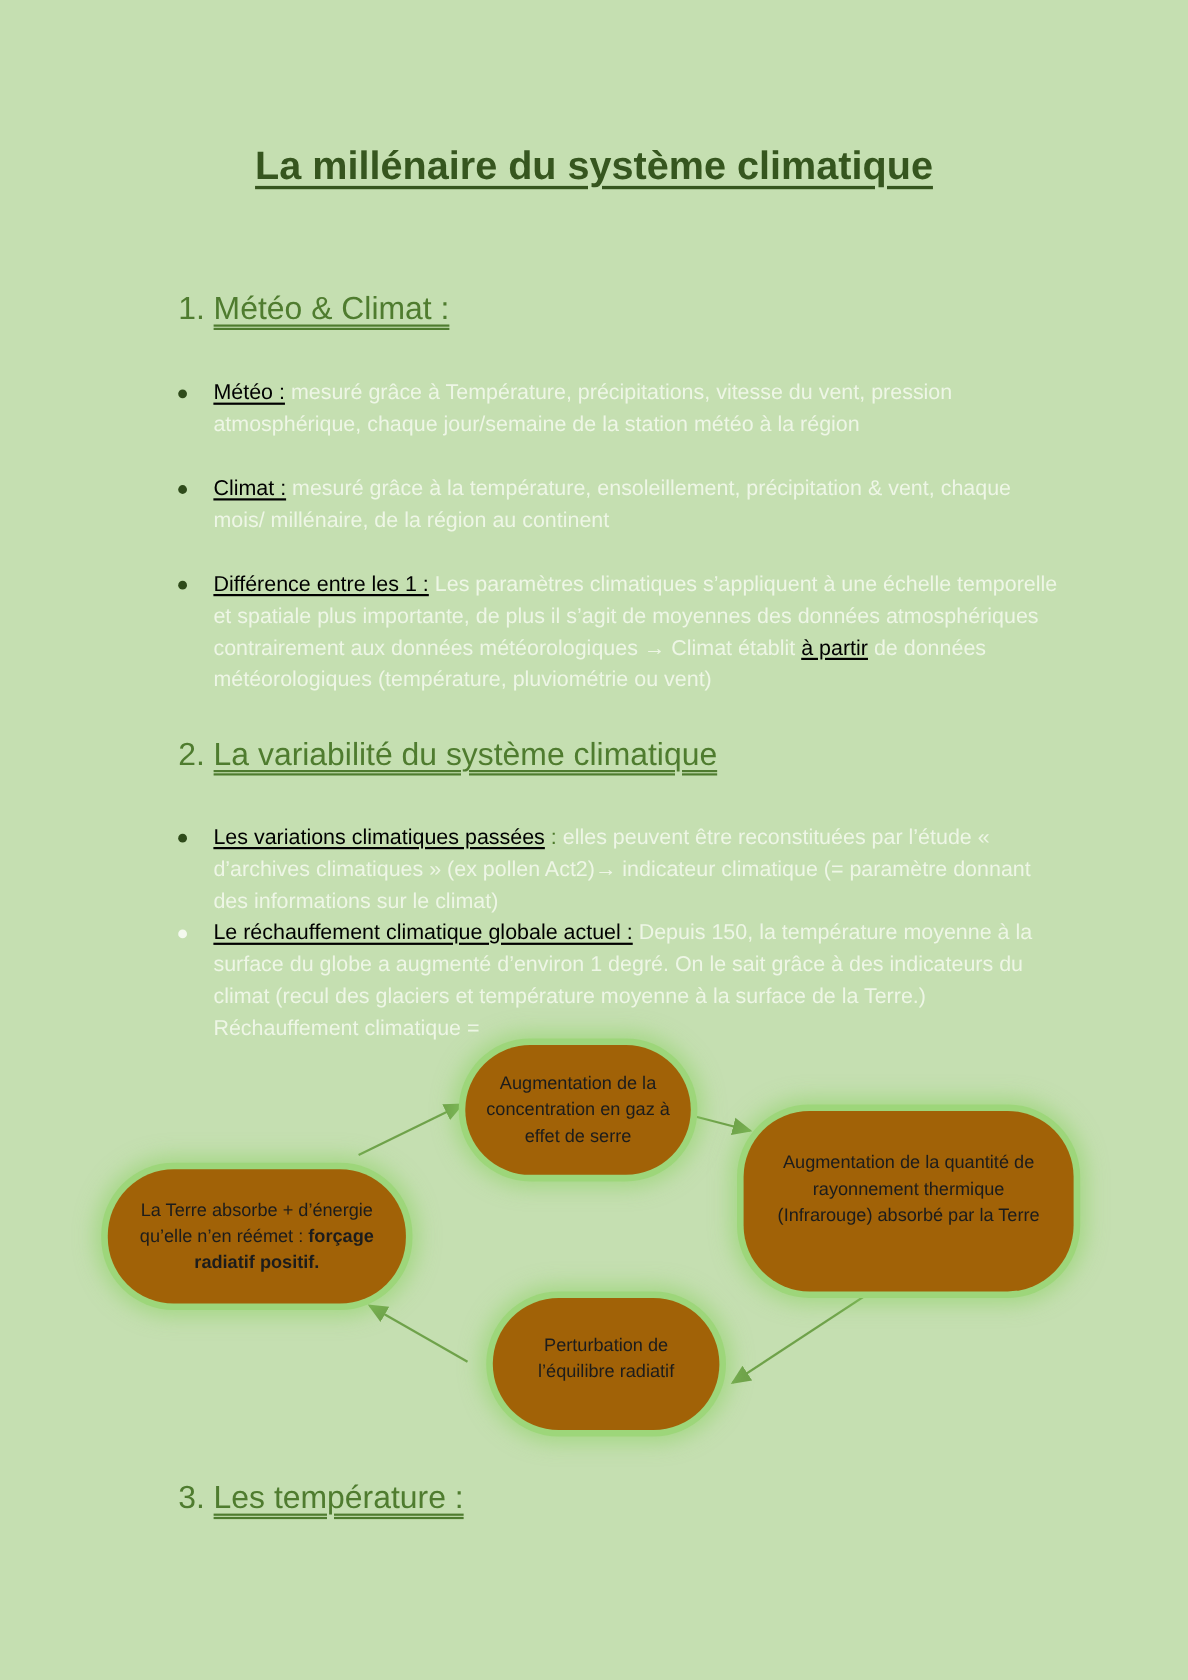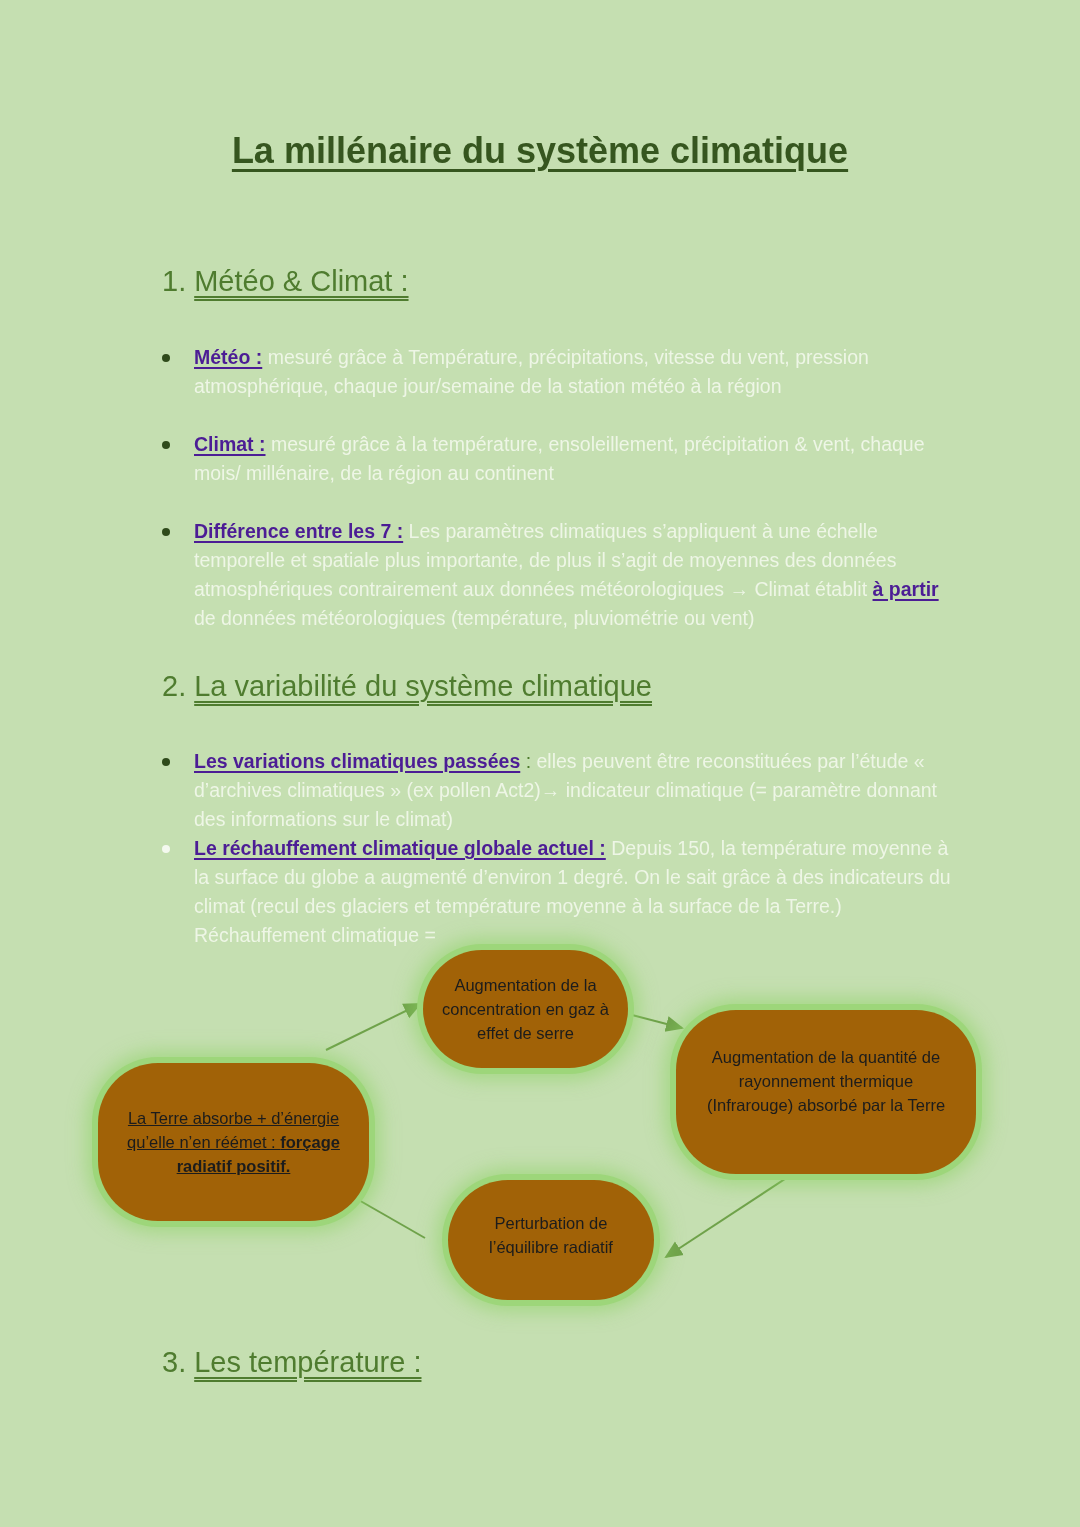--- a/index.html
+++ b/index.html
@@ -37,7 +37,7 @@
   .bullet .dot.light { background: #f4f9ef; }
   .bullet .body { margin-left: 32px; }
   .lbl {
-    color: #4c1d95; font-weight: bold;
+    color: #000000; font-weight: normal;
     text-decoration: underline; text-decoration-thickness: 2px; text-underline-offset: 3px;
   }
   .colon-plain { color: #4d7a2c; }

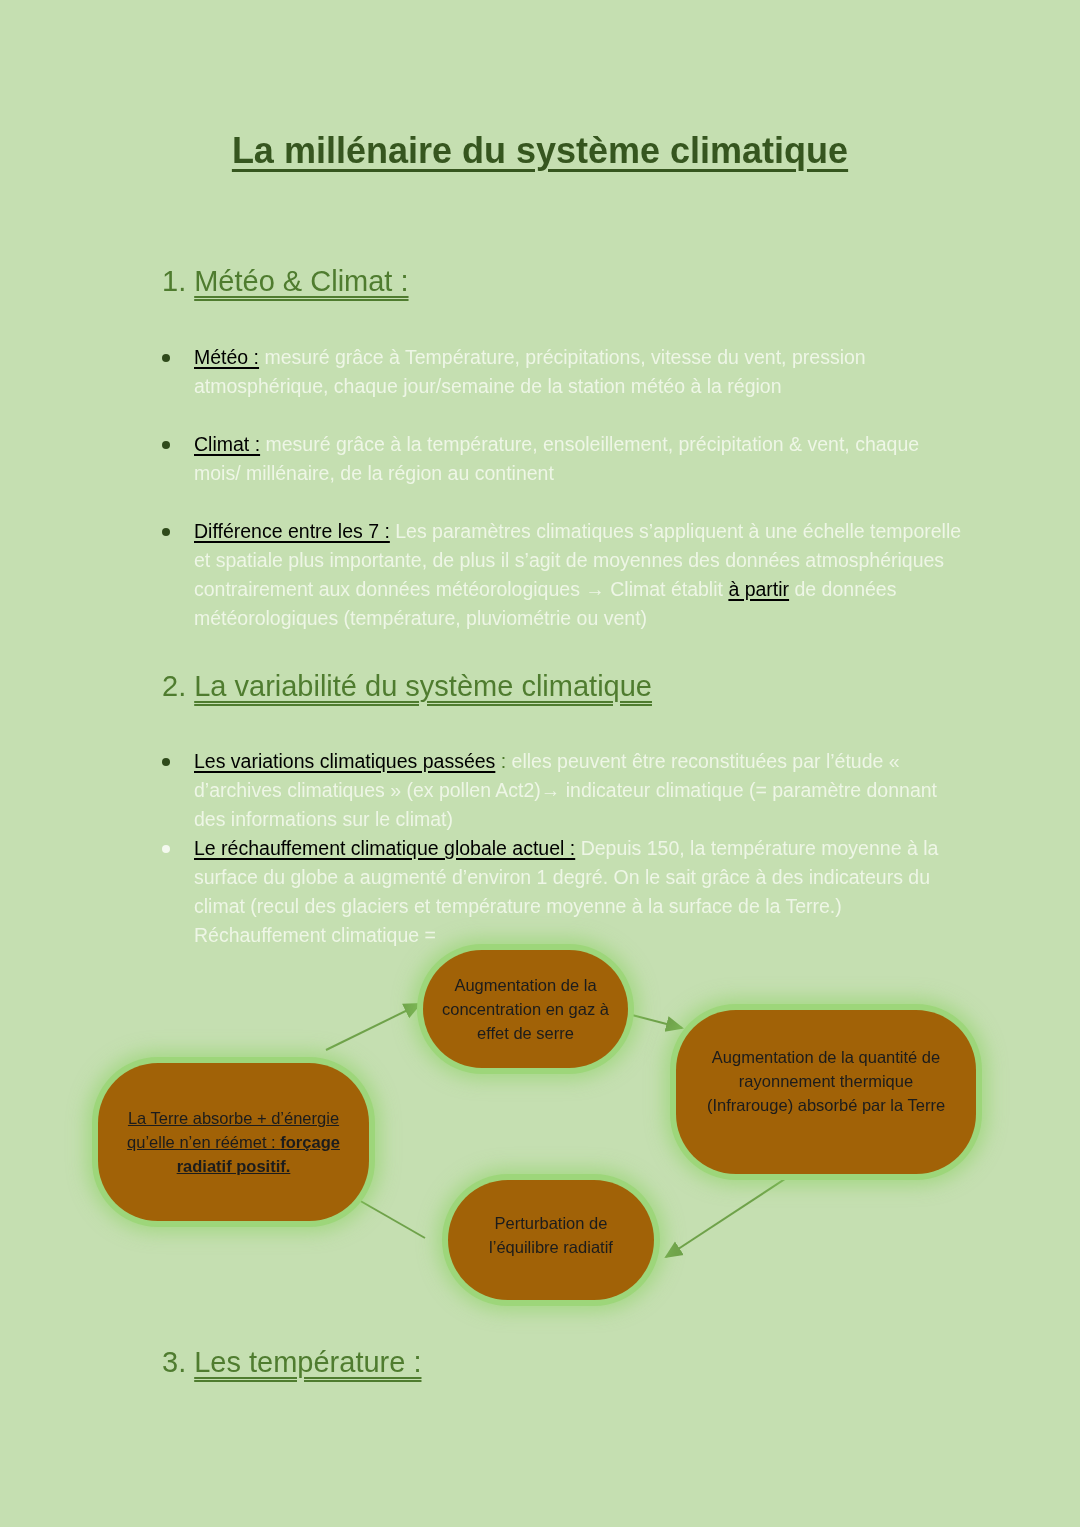--- a/index.html
+++ b/index.html
@@ -82,7 +82,7 @@
 <div class="bullet" style="top:517px">
   <span class="dot"></span>
   <div class="body">
-    <span class="lbl">Différence entre les 7 :</span><span> Les paramètres climatiques s’appliquent à une échelle temporelle et spatiale plus importante, de plus il s’agit de moyennes des données atmosphériques contrairement aux données météorologiques → Climat établit </span><span class="lbl">à partir</span><span> de données météorologiques (température, pluviométrie ou vent)</span>
+    <span class="lbl">Différence entre les 1 :</span><span> Les paramètres climatiques s’appliquent à une échelle temporelle et spatiale plus importante, de plus il s’agit de moyennes des données atmosphériques contrairement aux données météorologiques → Climat établit </span><span class="lbl">à partir</span><span> de données météorologiques (température, pluviométrie ou vent)</span>
   </div>
 </div>
 

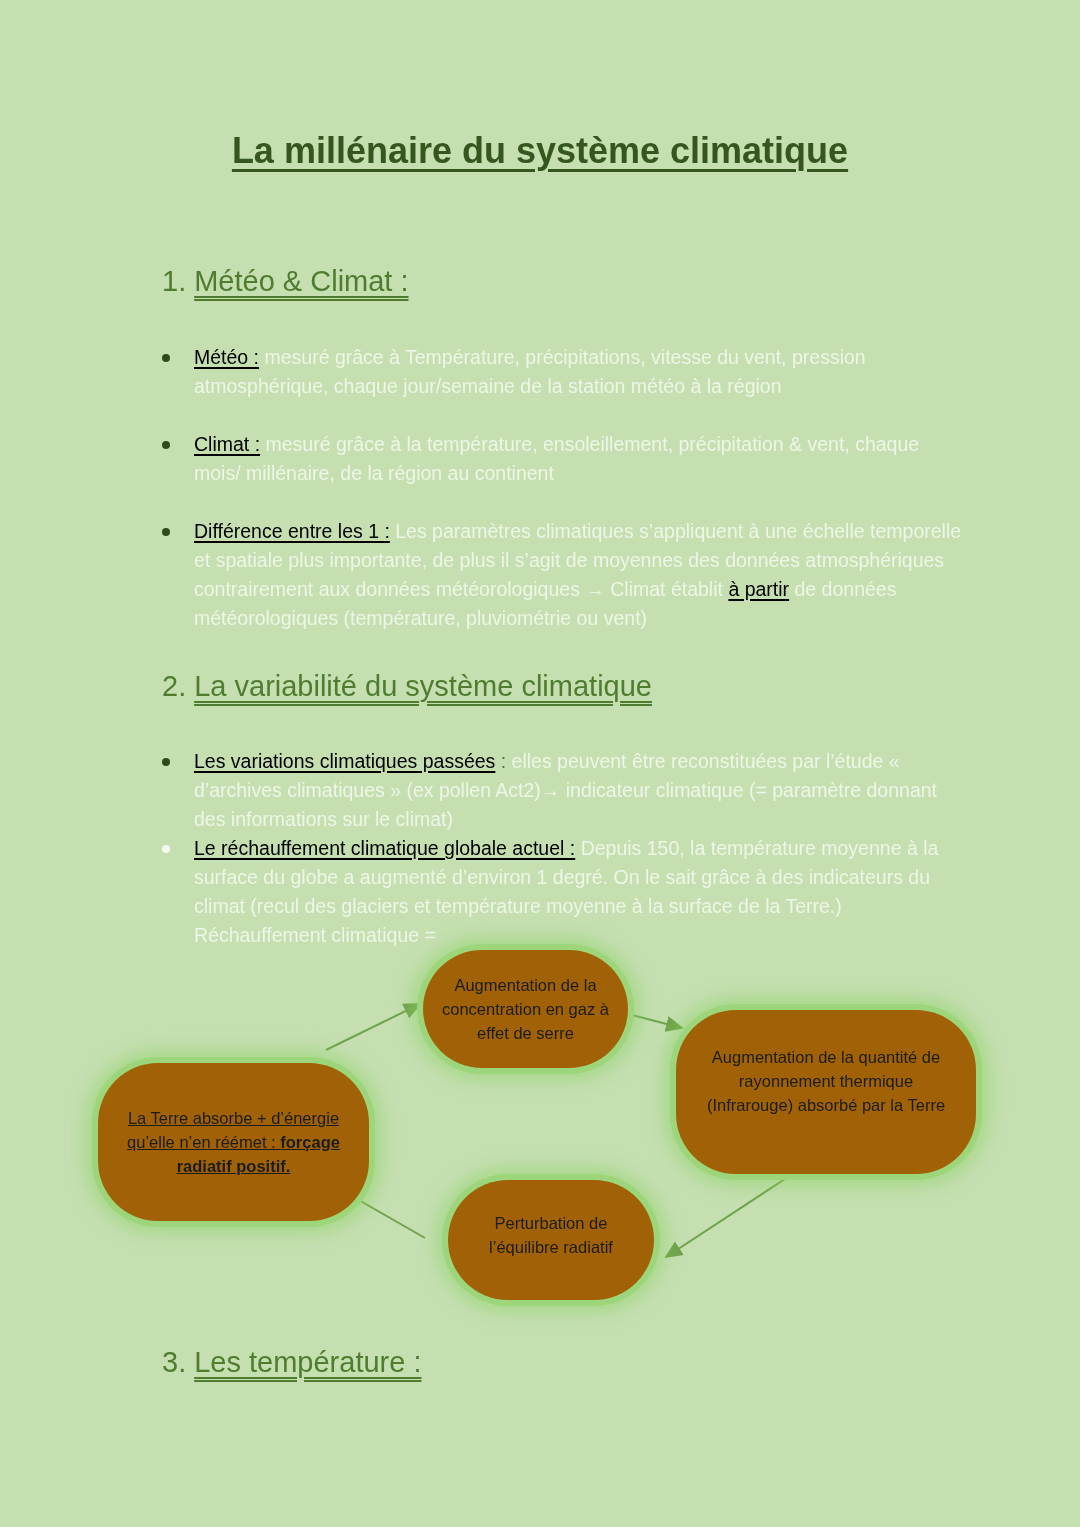--- a/index.html
+++ b/index.html
@@ -128,7 +128,7 @@
   <span style="padding:0 30px 10px">Perturbation de l’équilibre radiatif</span>
 </div>
 
-<div class="node" style="left:98px; top:1063px; width:271px; height:158px;text-decoration:underline;">
+<div class="node" style="left:98px; top:1063px; width:271px; height:122px;">
   <span style="padding:0 24px"><span>La Terre absorbe + d’énergie qu’elle n’en réémet : </span><b>forçage radiatif positif.</b></span>
 </div>
 

